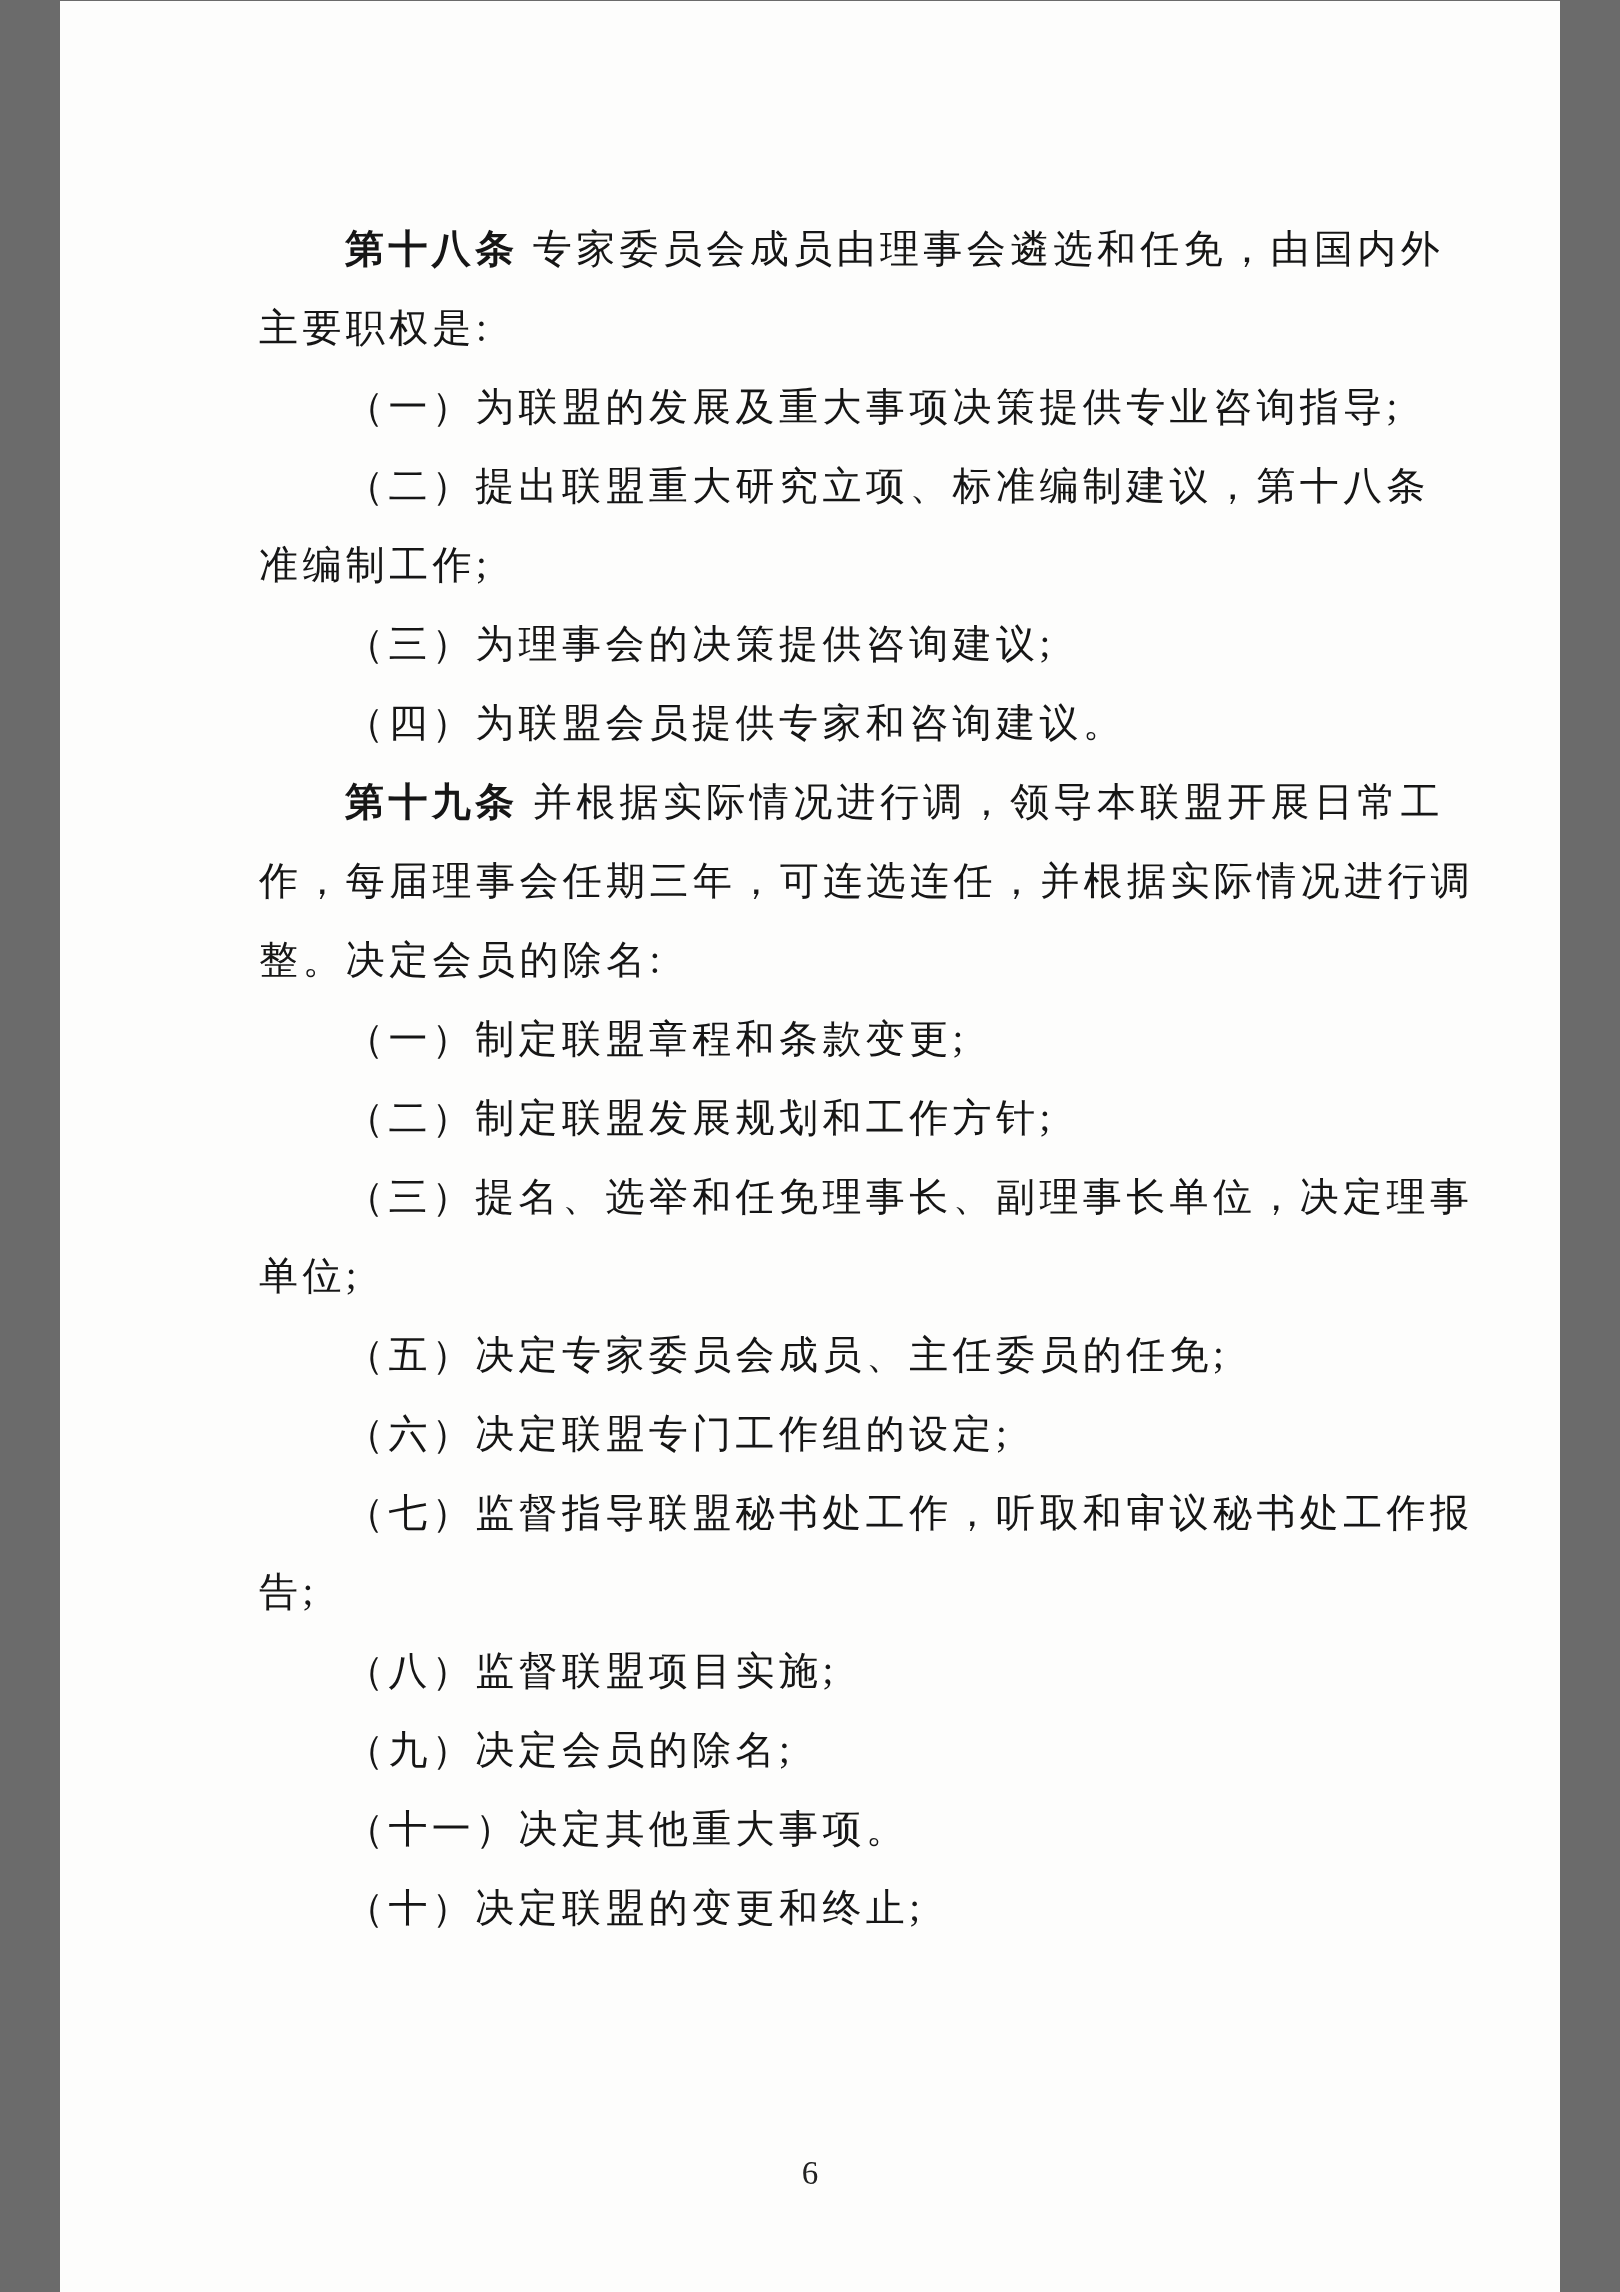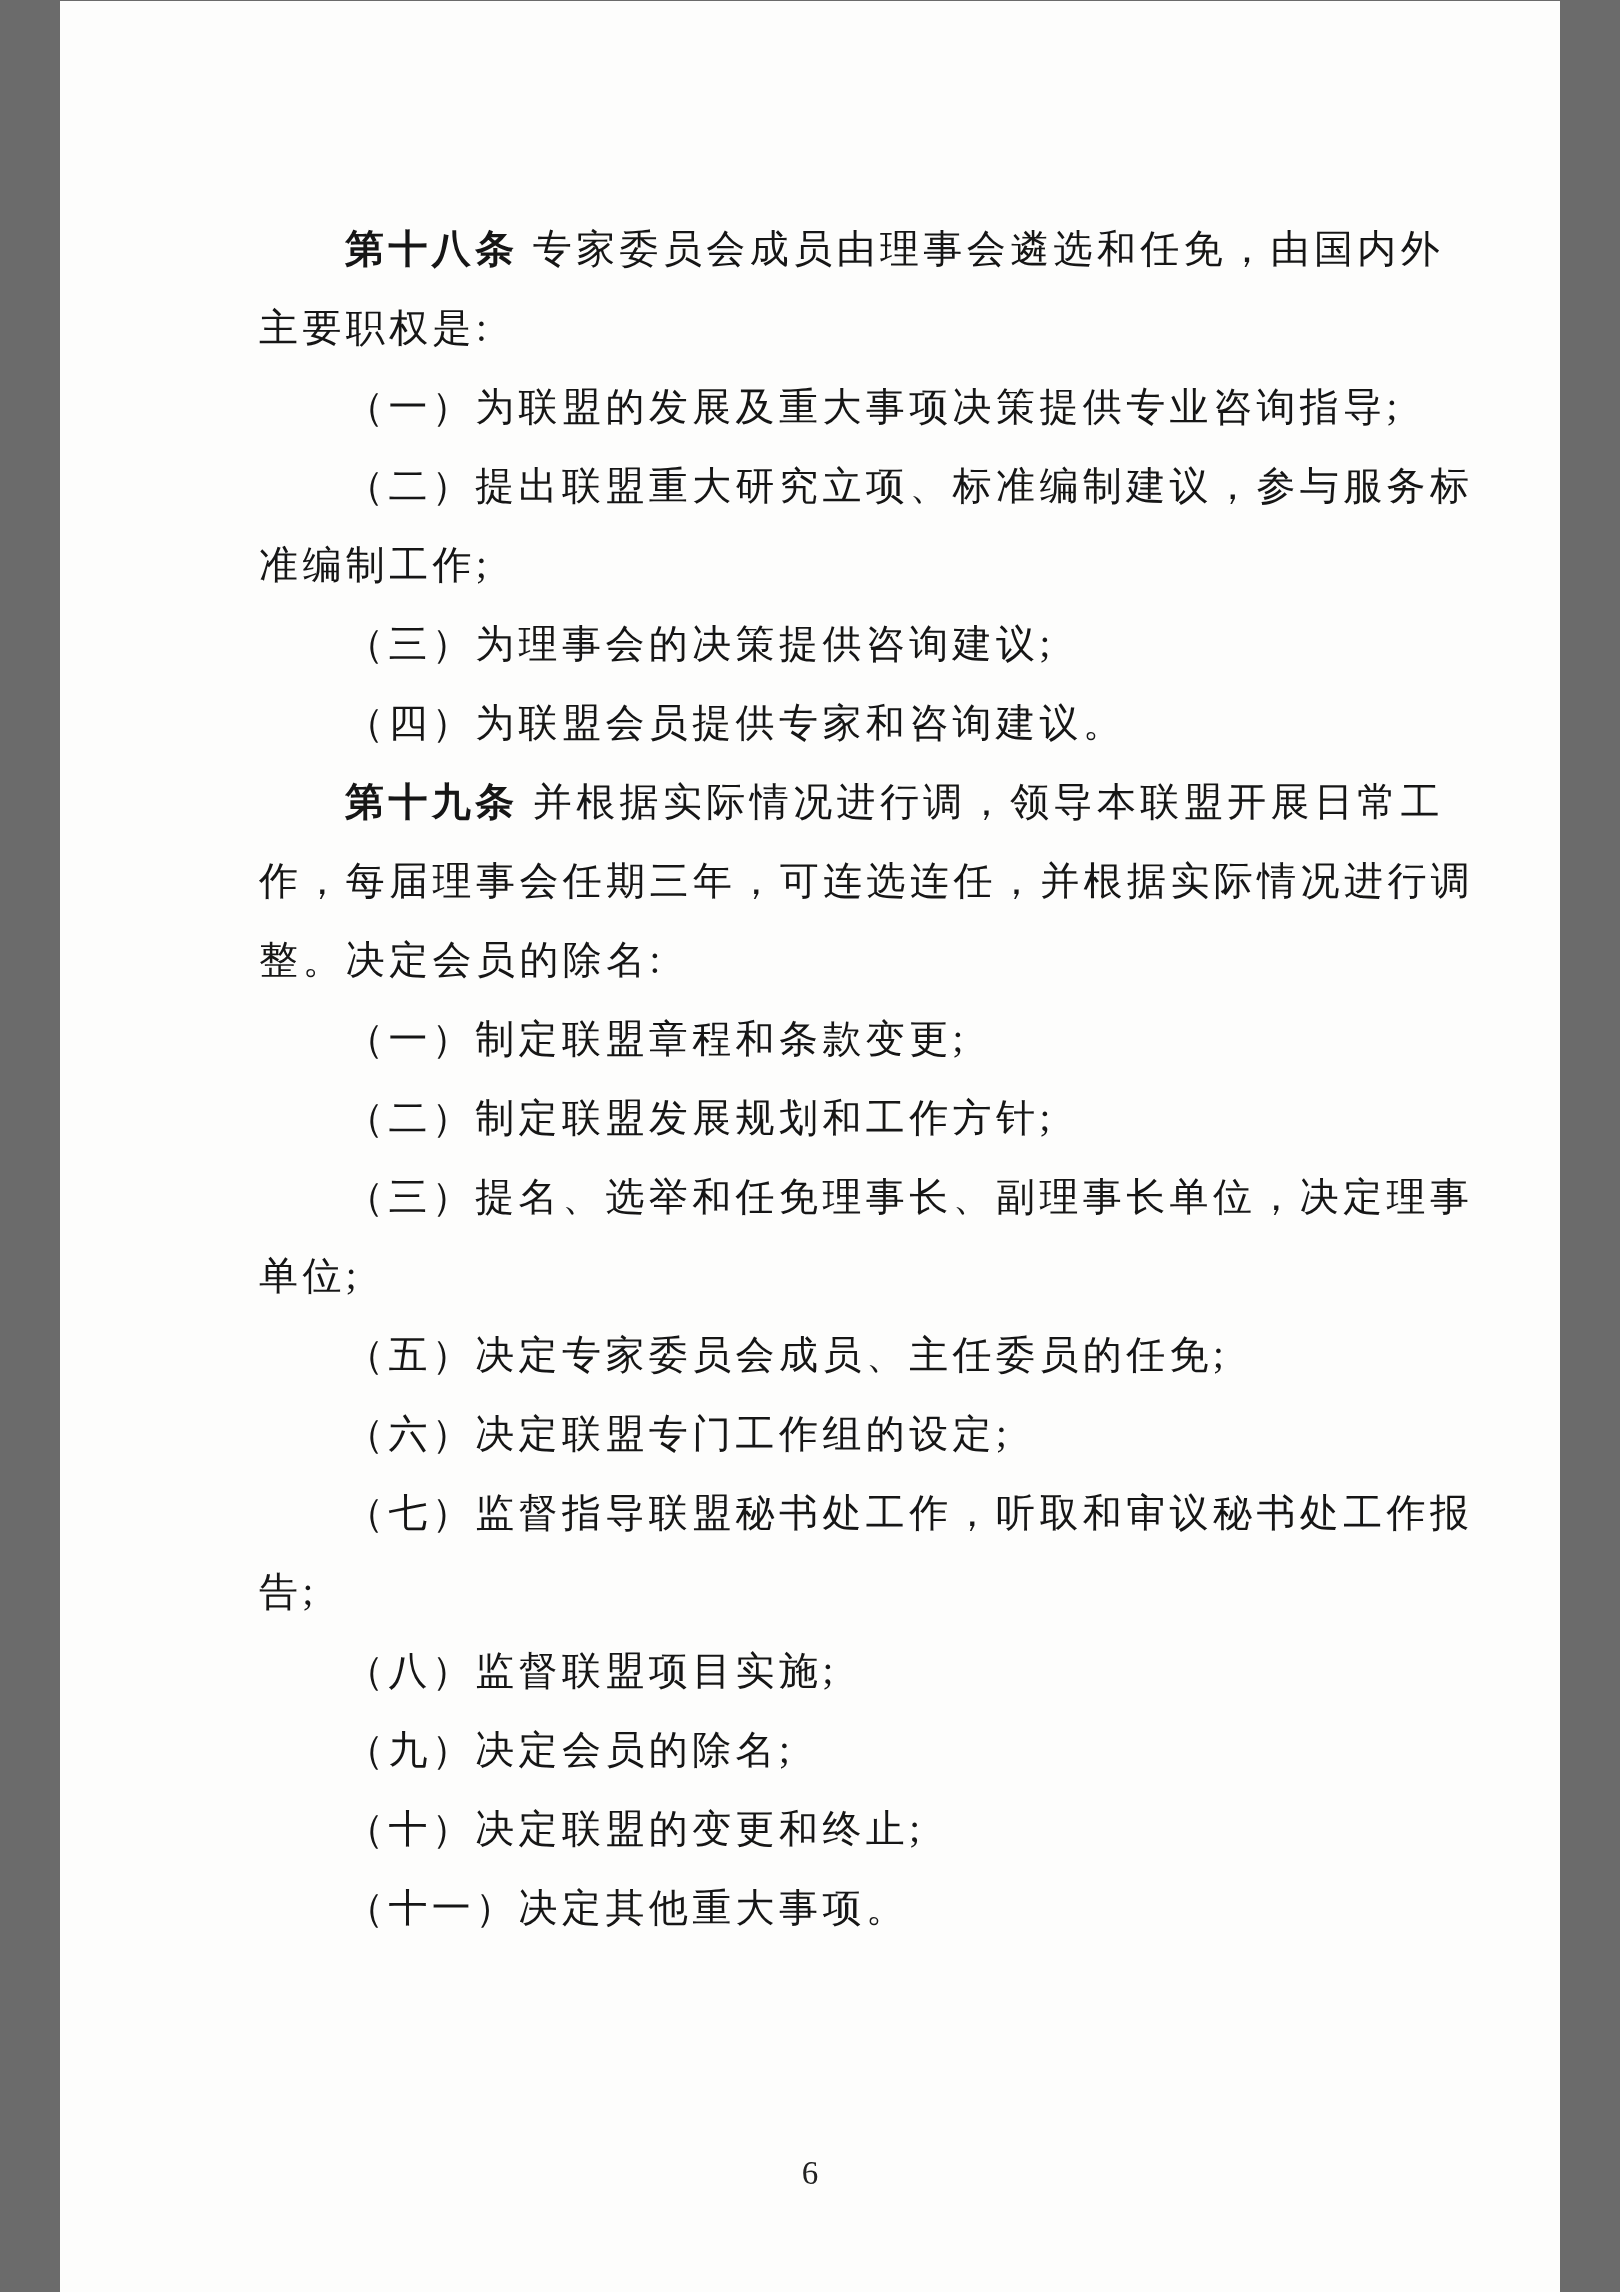--- a/index.html
+++ b/index.html
@@ -54,7 +54,7 @@
       <div class="line indent"><span class="bold">第十八条</span><span> 专家委员会成员由理事会遴选和任免，由国内外</span></div>
       <div class="line"><span>主要职权是:</span></div>
       <div class="line indent"><span>（一）为联盟的发展及重大事项决策提供专业咨询指导;</span></div>
-      <div class="line indent"><span>（二）提出联盟重大研究立项、标准编制建议，参与服务标</span></div>
+      <div class="line indent"><span>（二）提出联盟重大研究立项、标准编制建议，第十八条</span></div>
       <div class="line"><span>准编制工作;</span></div>
       <div class="line indent"><span>（三）为理事会的决策提供咨询建议;</span></div>
       <div class="line indent"><span>（四）为联盟会员提供专家和咨询建议。</span></div>

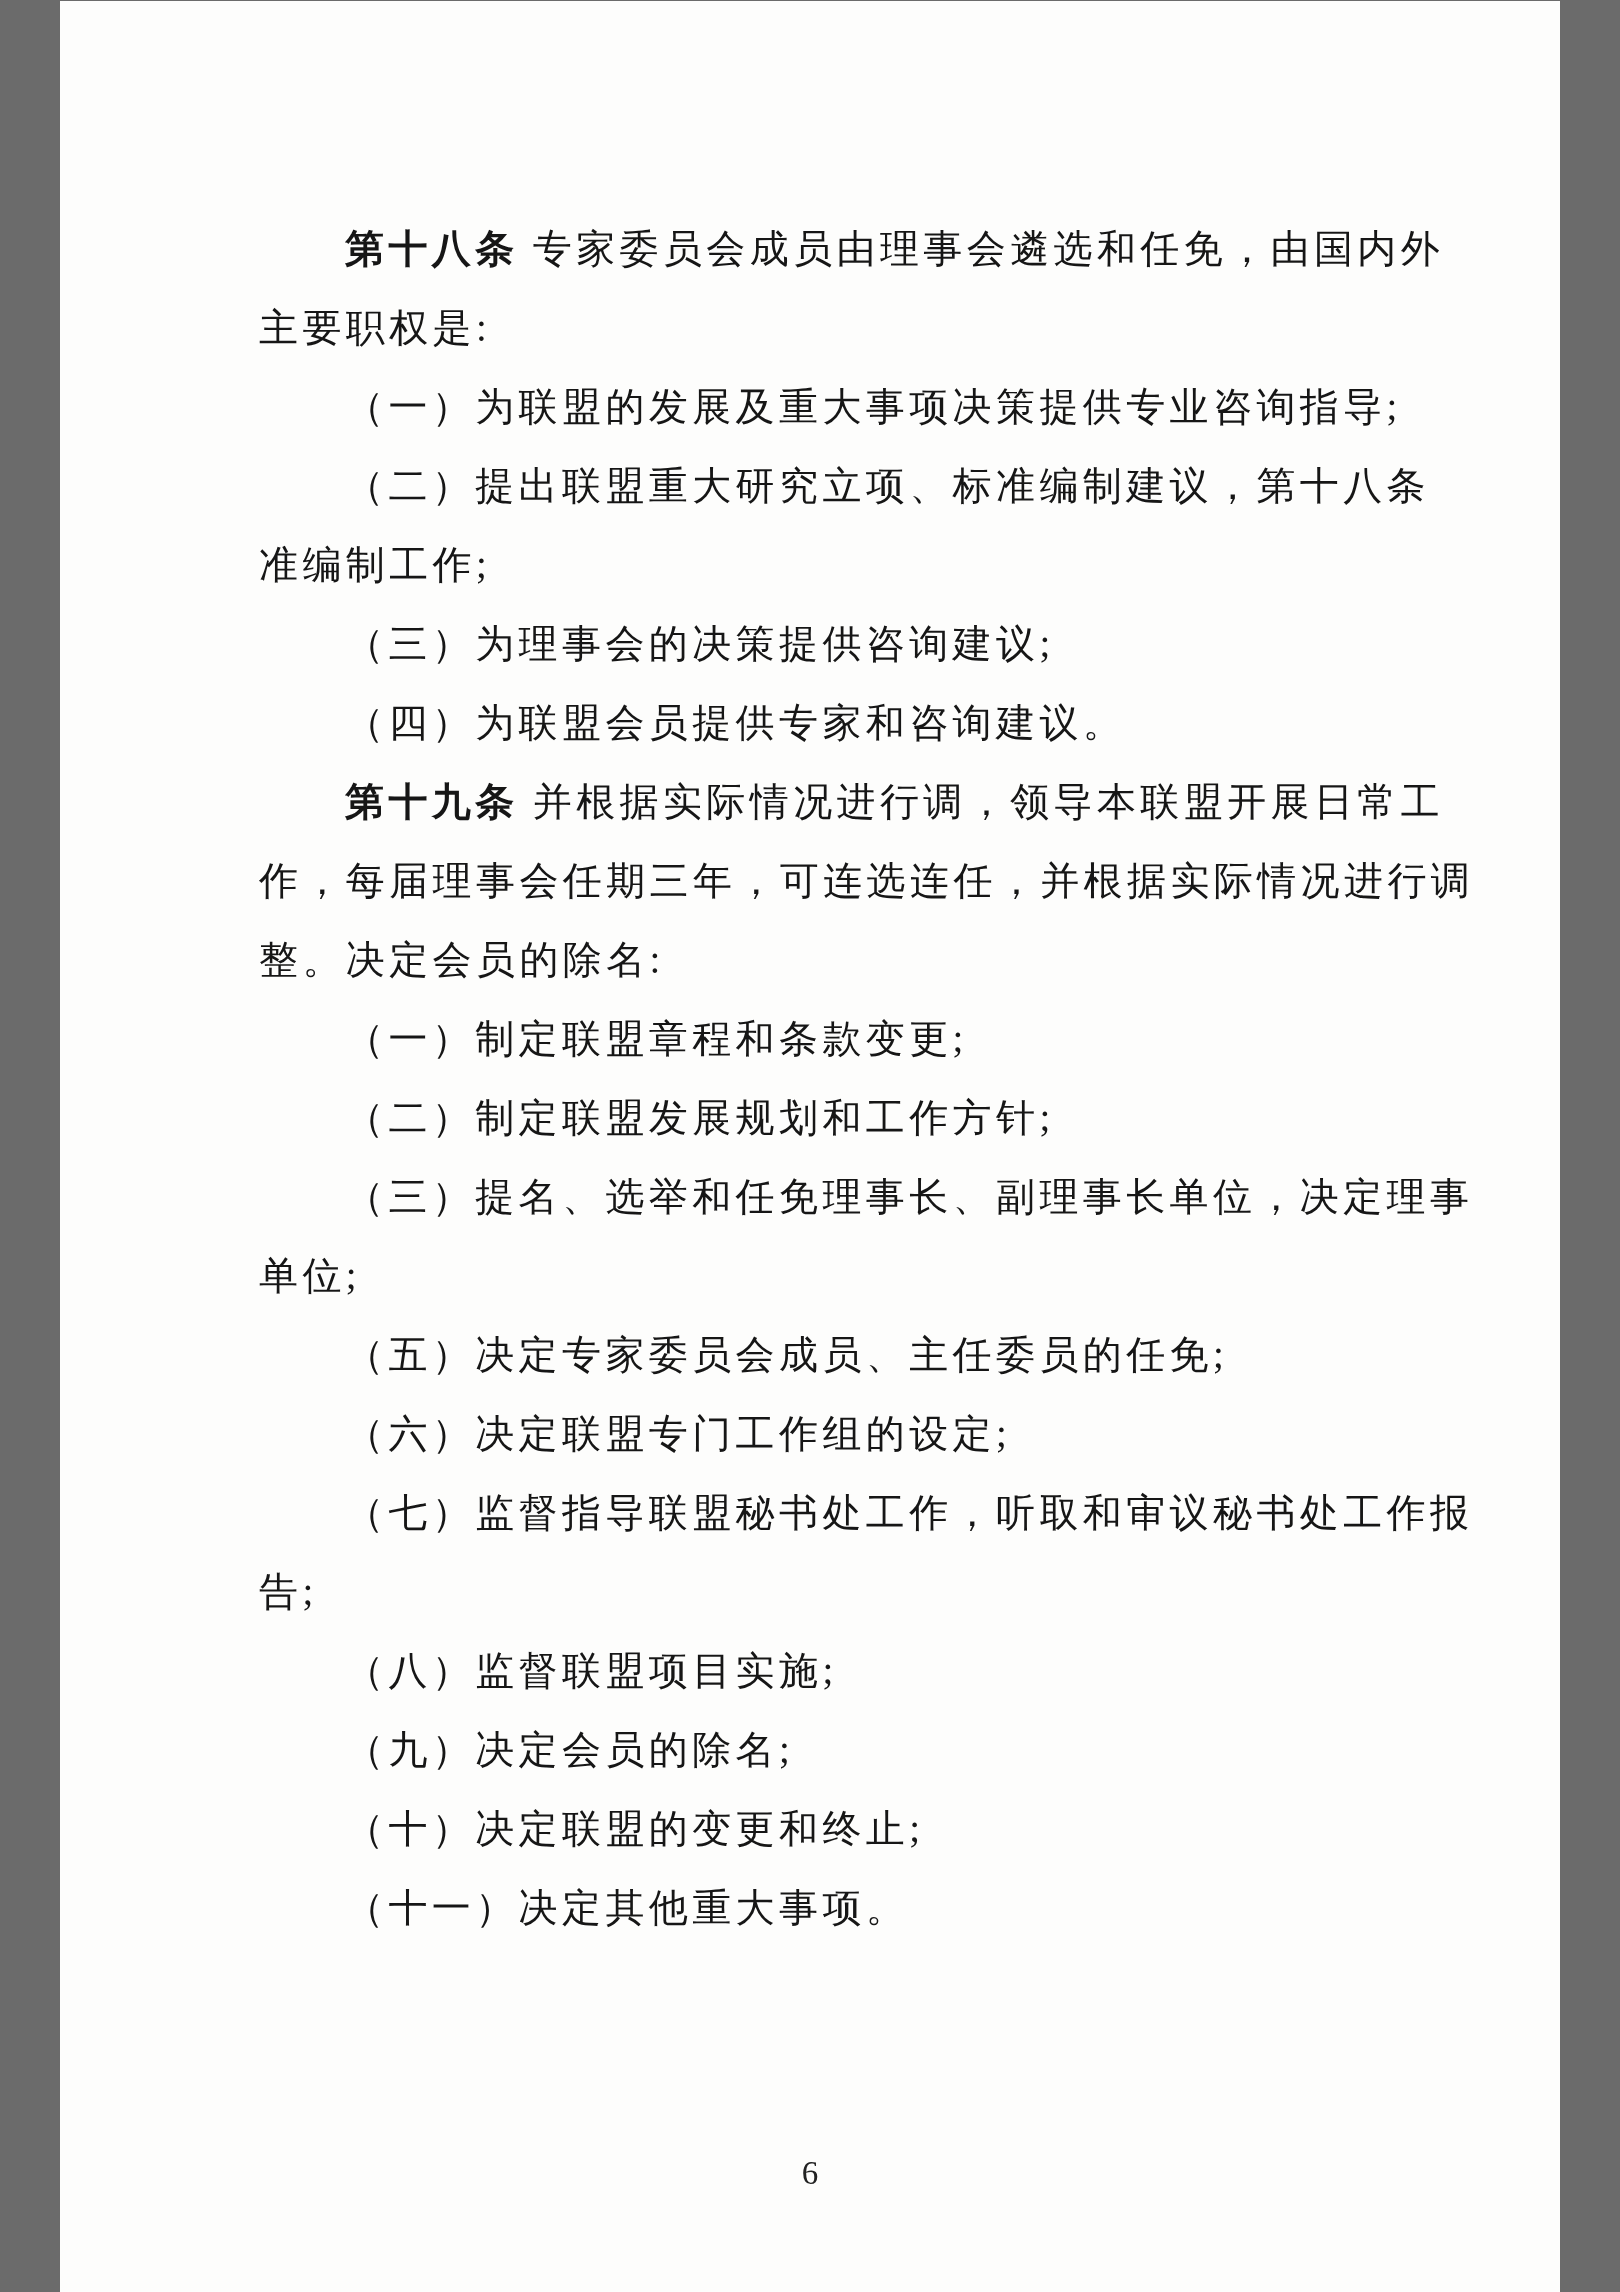--- a/index.html
+++ b/index.html
@@ -71,8 +71,8 @@
       <div class="line"><span>告;</span></div>
       <div class="line indent"><span>（八）监督联盟项目实施;</span></div>
       <div class="line indent"><span>（九）决定会员的除名;</span></div>
+      <div class="line indent"><span>（十一）决定其他重大事项。</span></div>
       <div class="line indent"><span>（十）决定联盟的变更和终止;</span></div>
-      <div class="line indent"><span>（十一）决定其他重大事项。</span></div>
     </div>
   <div class="page-number">6</div>
 </div>

